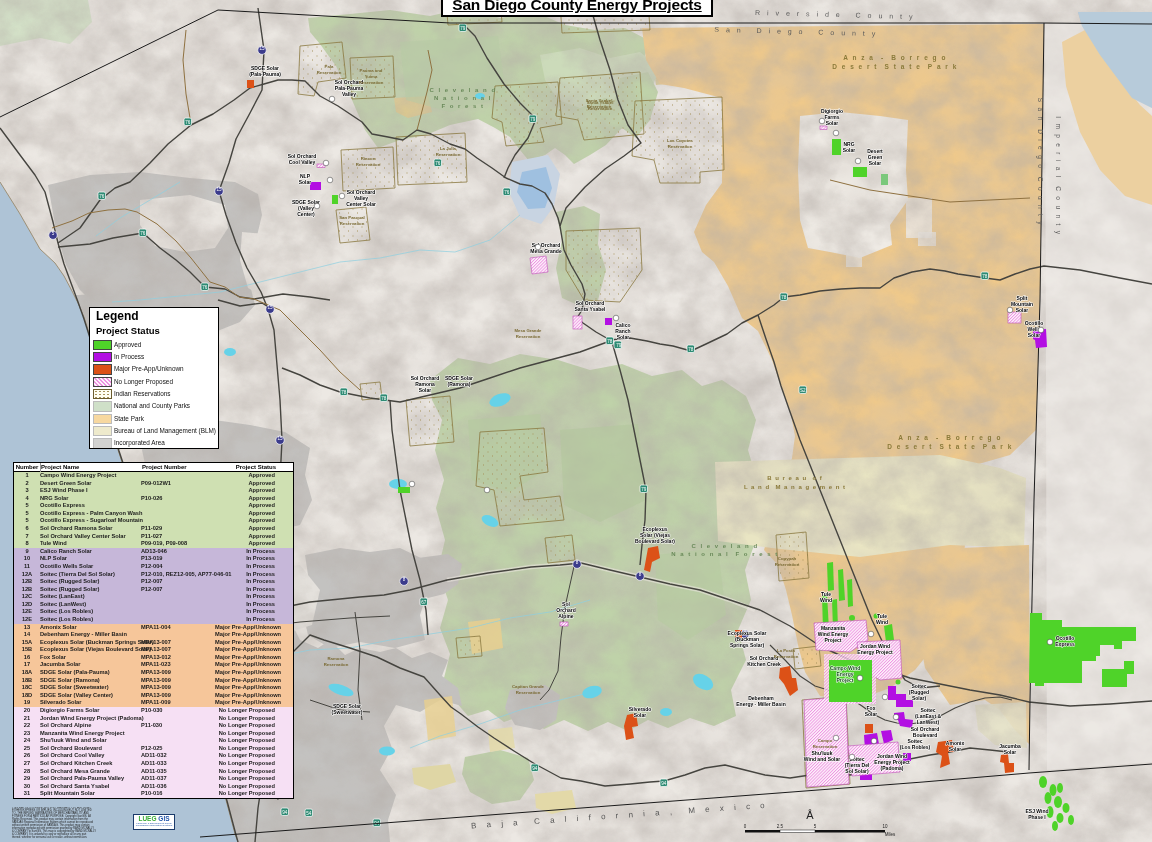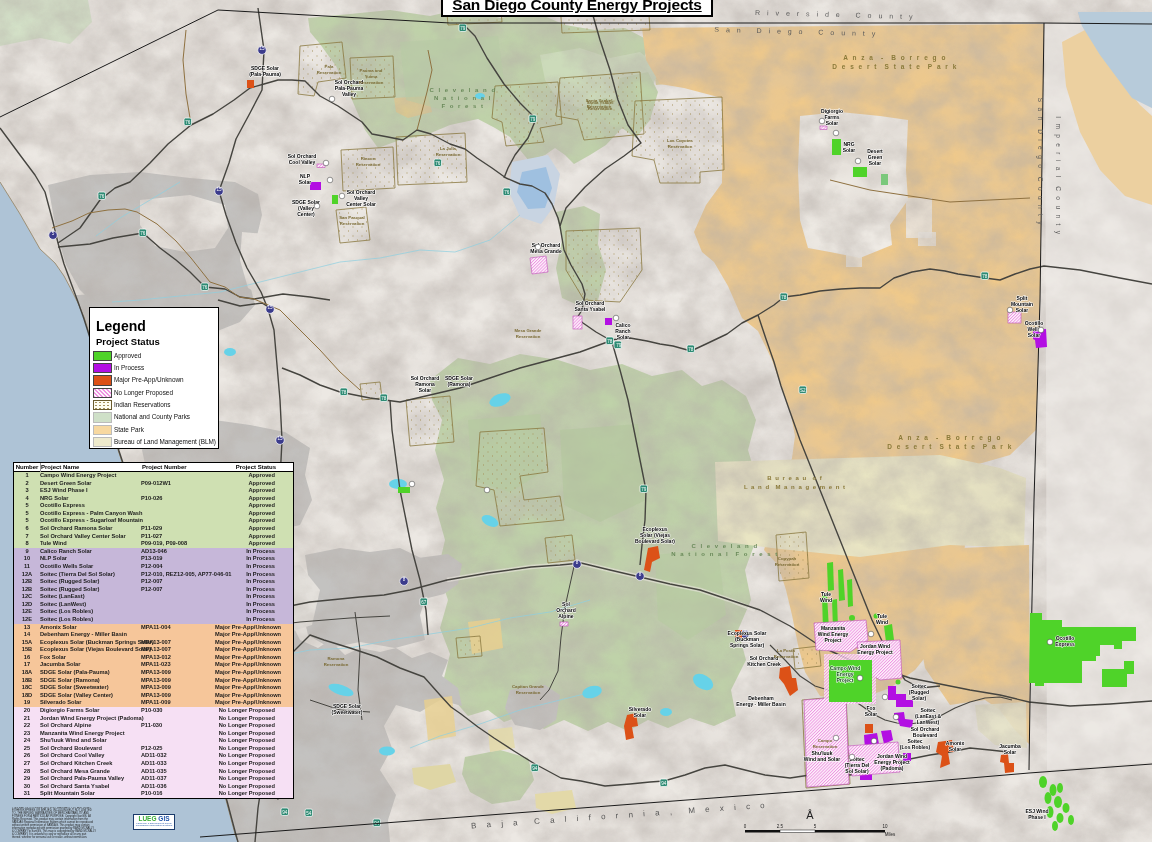--- a/index.html
+++ b/index.html
@@ -6,7 +6,7 @@
 #map{position:absolute;left:0;top:0;}
 #title{position:absolute;left:441px;top:-8px;width:268px;background:#fff;border:2px solid #000;text-align:center;font-size:15.5px;font-weight:bold;text-decoration:underline;letter-spacing:-0.2px;padding:2px 0 1px 0;color:#000;white-space:nowrap;}
 #legend{position:absolute;left:89px;top:307px;width:128px;height:140px;background:#fff;border:1.5px solid #000;overflow:hidden;}
-#legend .t1{font-size:14px;font-weight:bold;margin:10px 0 2px 6px;}
+#legend .t1{font-size:12px;font-weight:bold;margin:1px 0 2px 6px;}
 #legend .t2{font-size:9.5px;font-weight:bold;margin:0 0 3px 6px;}
 .li{position:relative;height:12.35px;}
 .sw{position:absolute;left:3px;top:0.5px;width:17px;height:8.5px;border:1px solid #444;}

